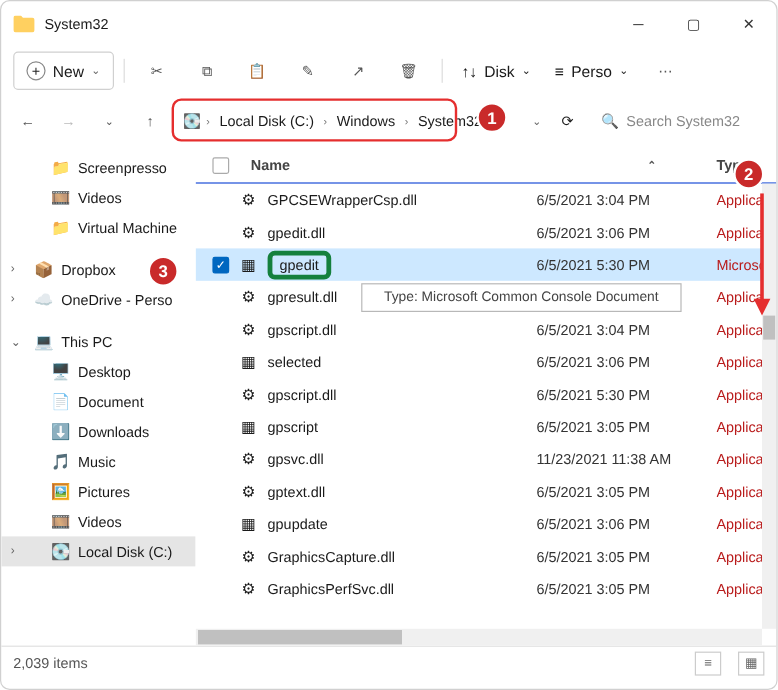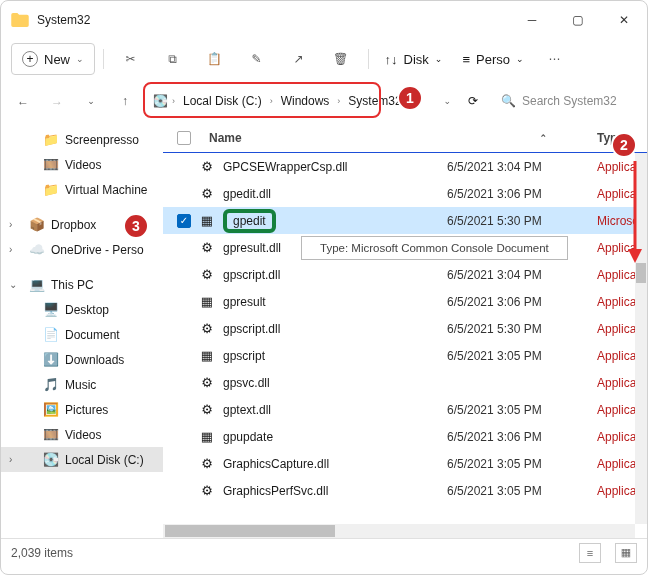--- a/index.html
+++ b/index.html
@@ -267,7 +267,7 @@
           <div class="filewrap">
             <span class="chk"></span>
             <span class="fileico">▦</span>
-            <span>gpresult</span>
+            <span>selected</span>
           </div>
           <div class="fdate">6/5/2021 3:06 PM</div>
           <div class="ftype">Applica</div>

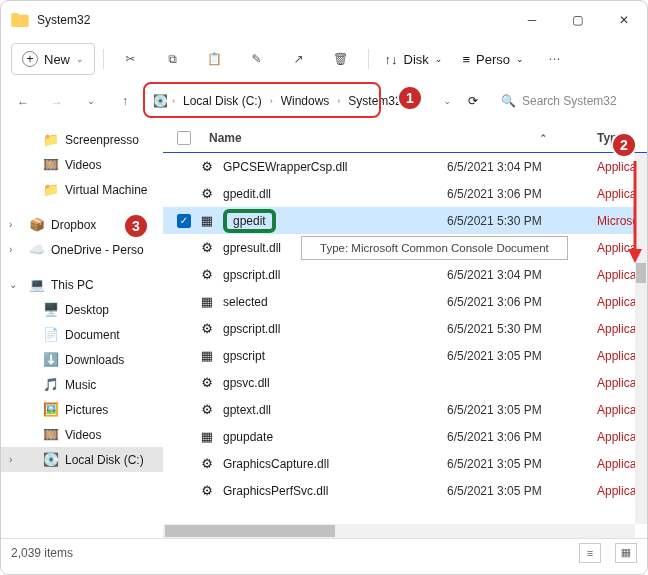--- a/index.html
+++ b/index.html
@@ -296,6 +296,7 @@
             <span class="fileico">⚙</span>
             <span>gpsvc.dll</span>
           </div>
+          <div class="fdate">11/23/2021 11:38 AM</div>
           <div class="ftype">Applica</div>
         </div>
         <div class="filerow">

